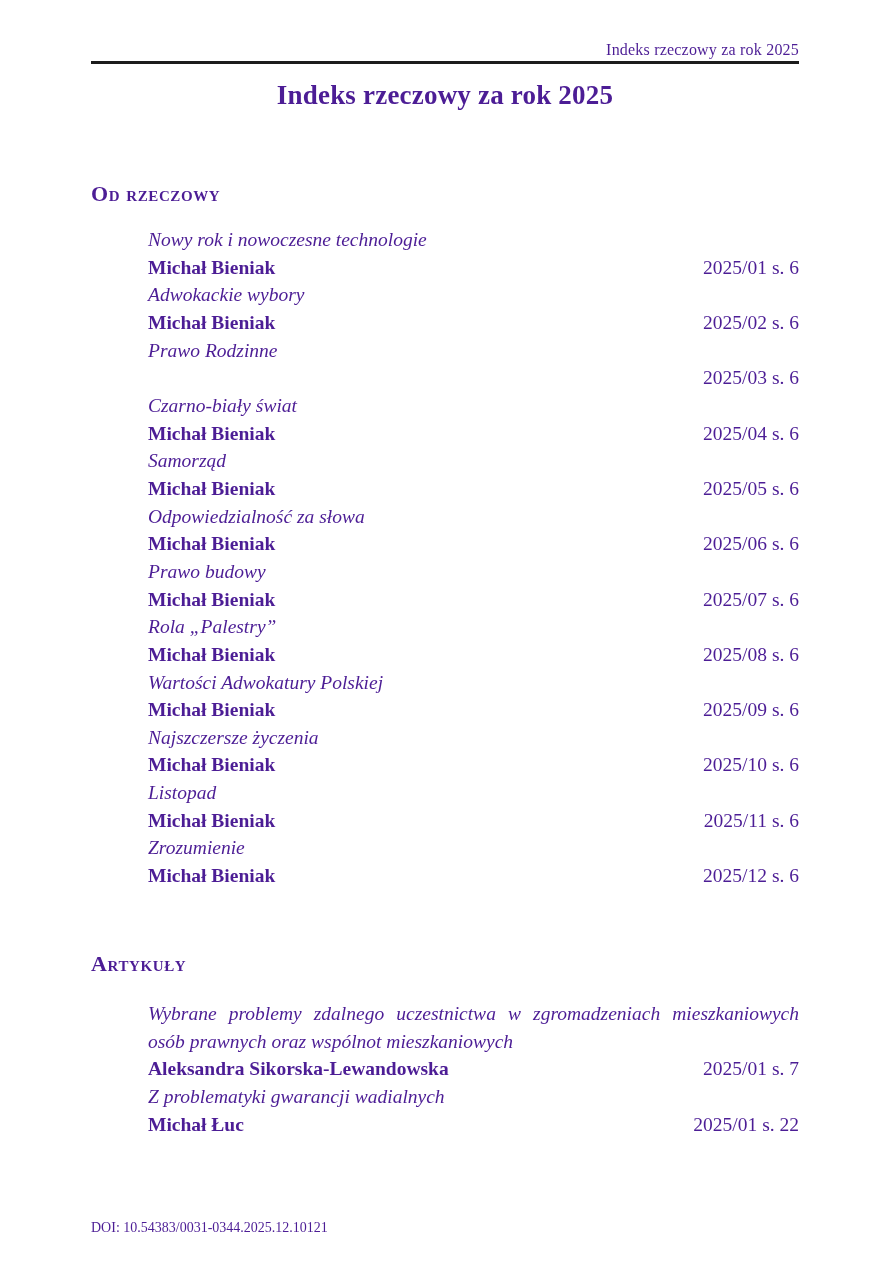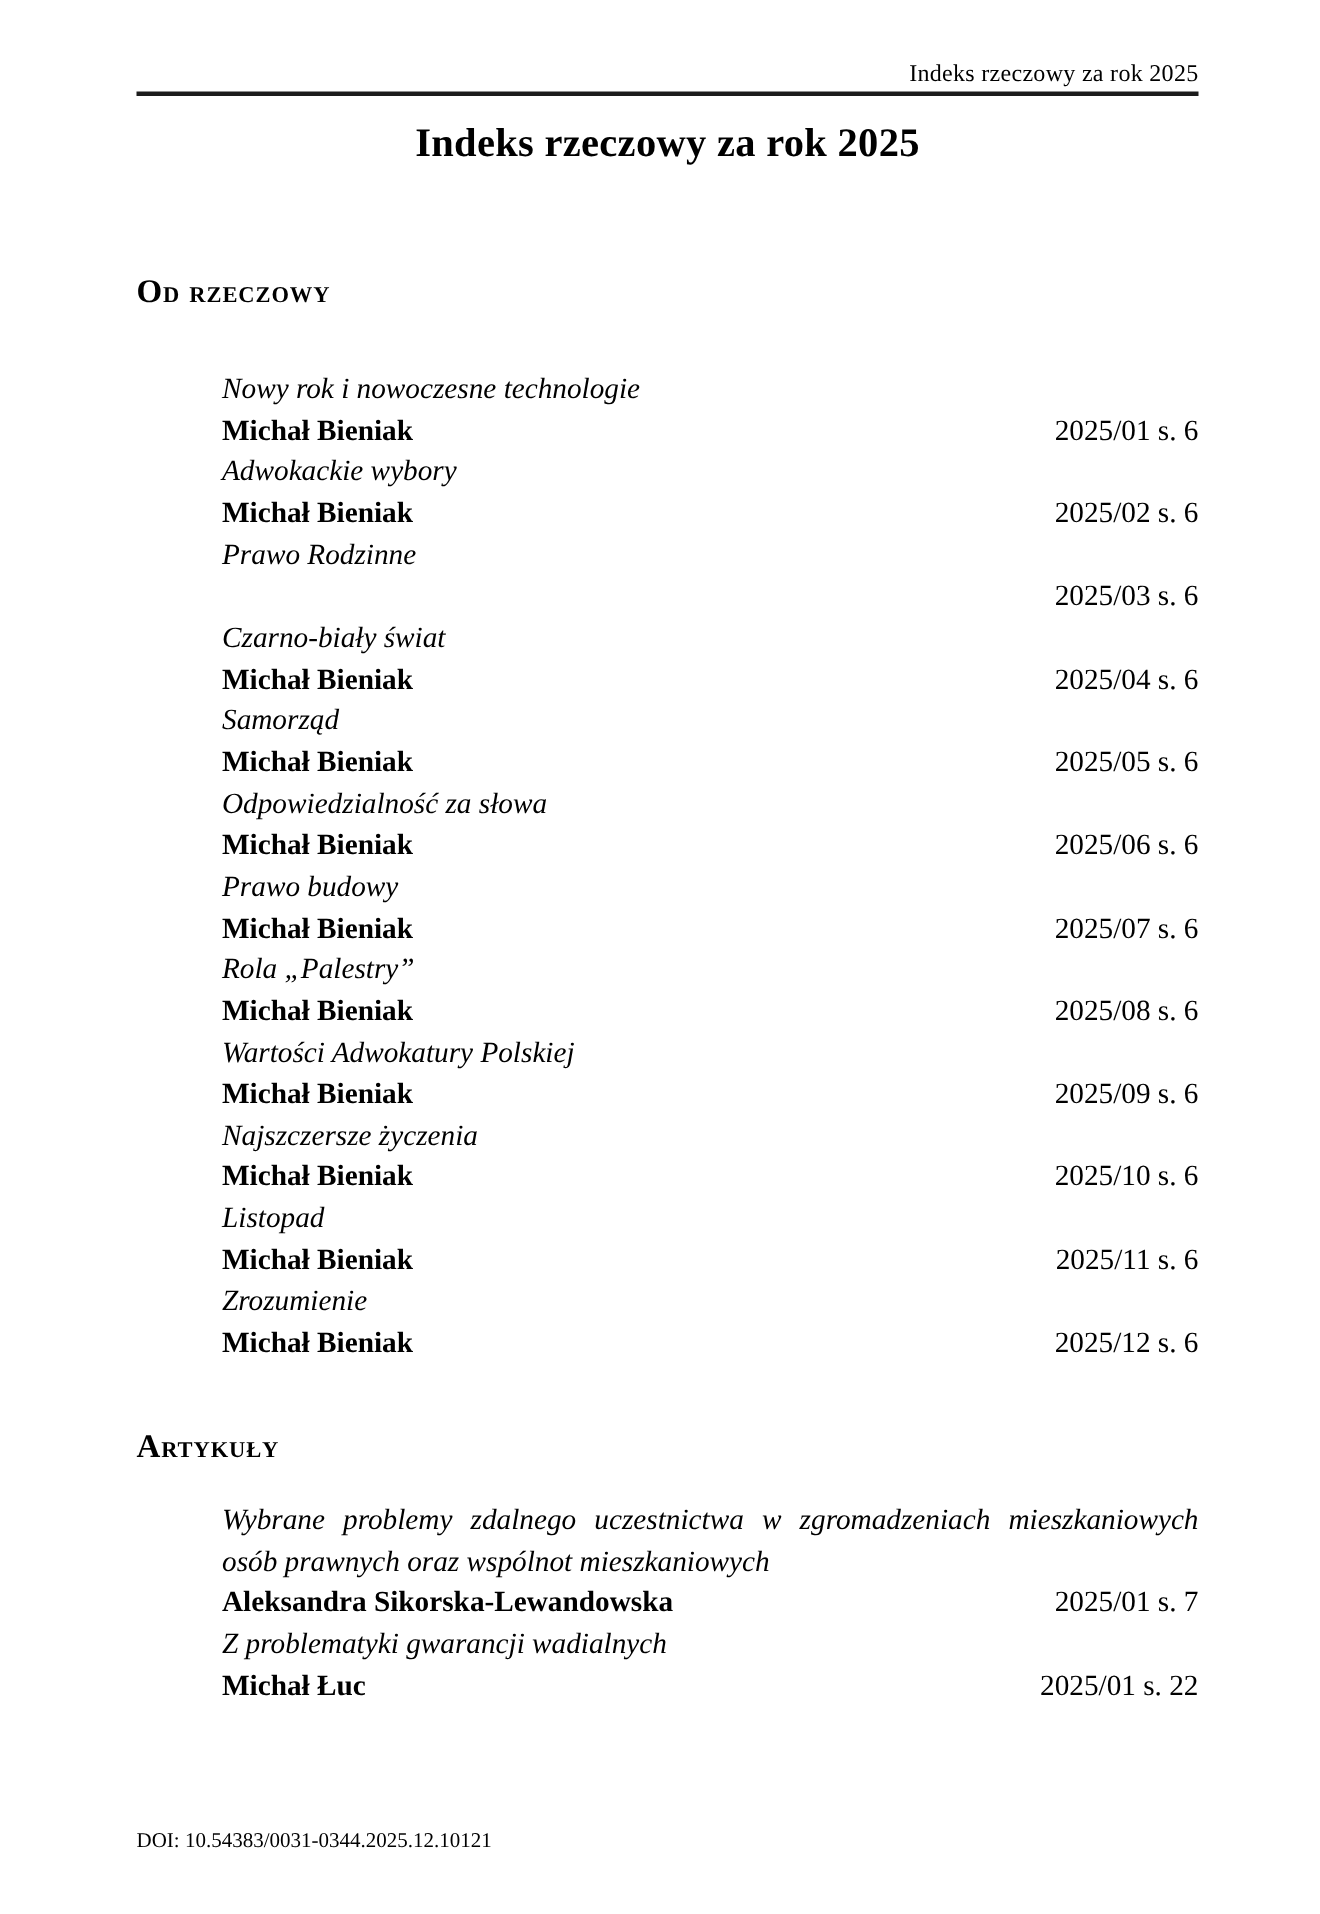--- a/index.html
+++ b/index.html
@@ -9,7 +9,7 @@
     height: 1276px;
     background: #ffffff;
     font-family: "Liberation Serif", serif;
-    color: #000000;
+    color: #4c1d95;
     overflow: hidden;
   }
   .running-head {

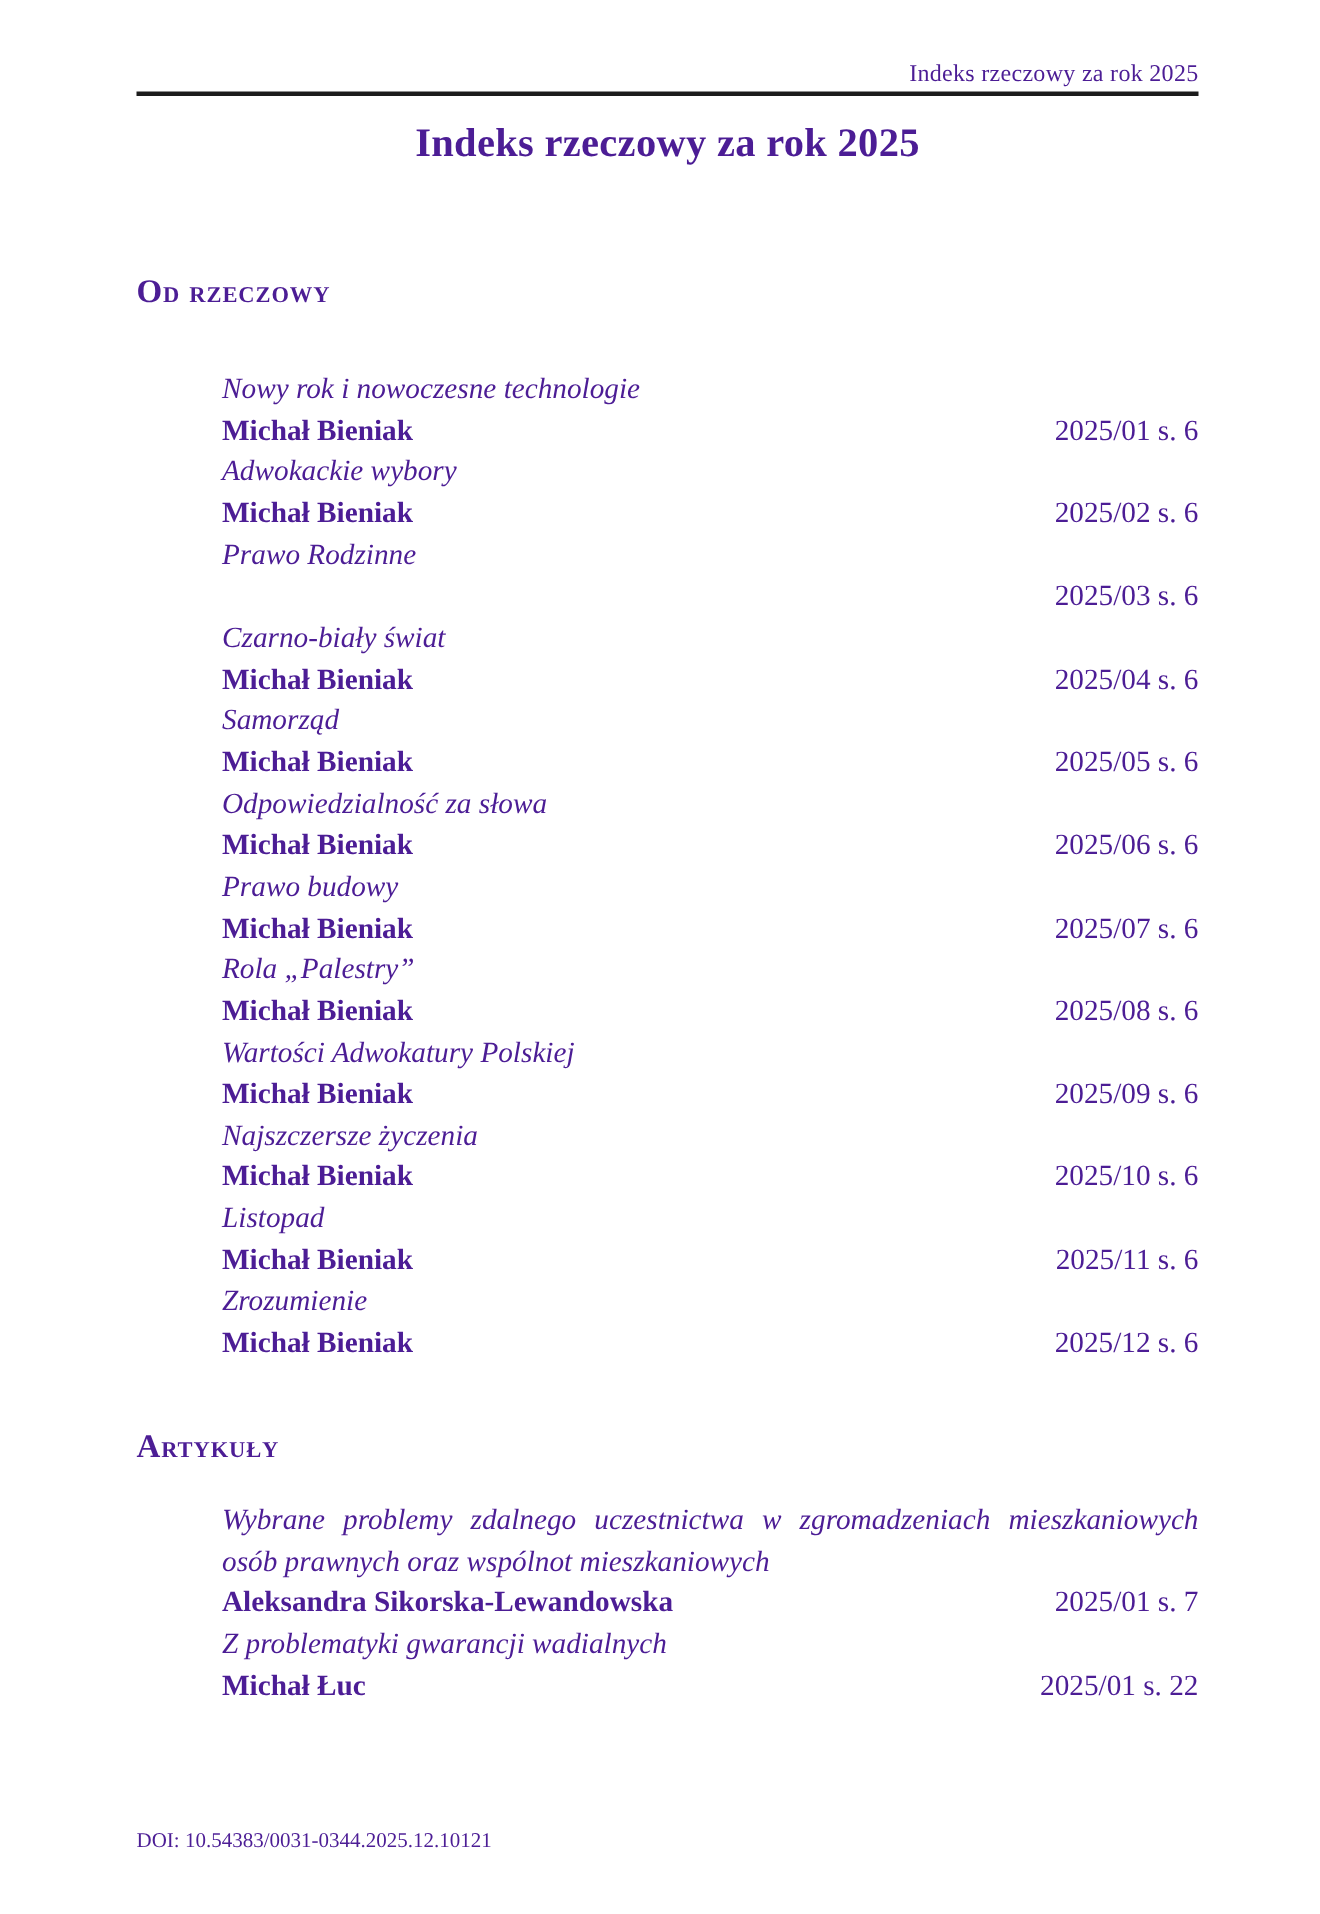--- a/index.html
+++ b/index.html
@@ -54,7 +54,7 @@
     font-size: 19.5px;
     line-height: 27.65px;
   }
-  .entries-od  { top: 226px; margin-top: 20px; }
+  .entries-od  { top: 226px; }
   .entries-art { top: 1000px; }
   .etitle { font-style: italic; }
   .etitle.jline { text-align: justify; text-align-last: justify; }

